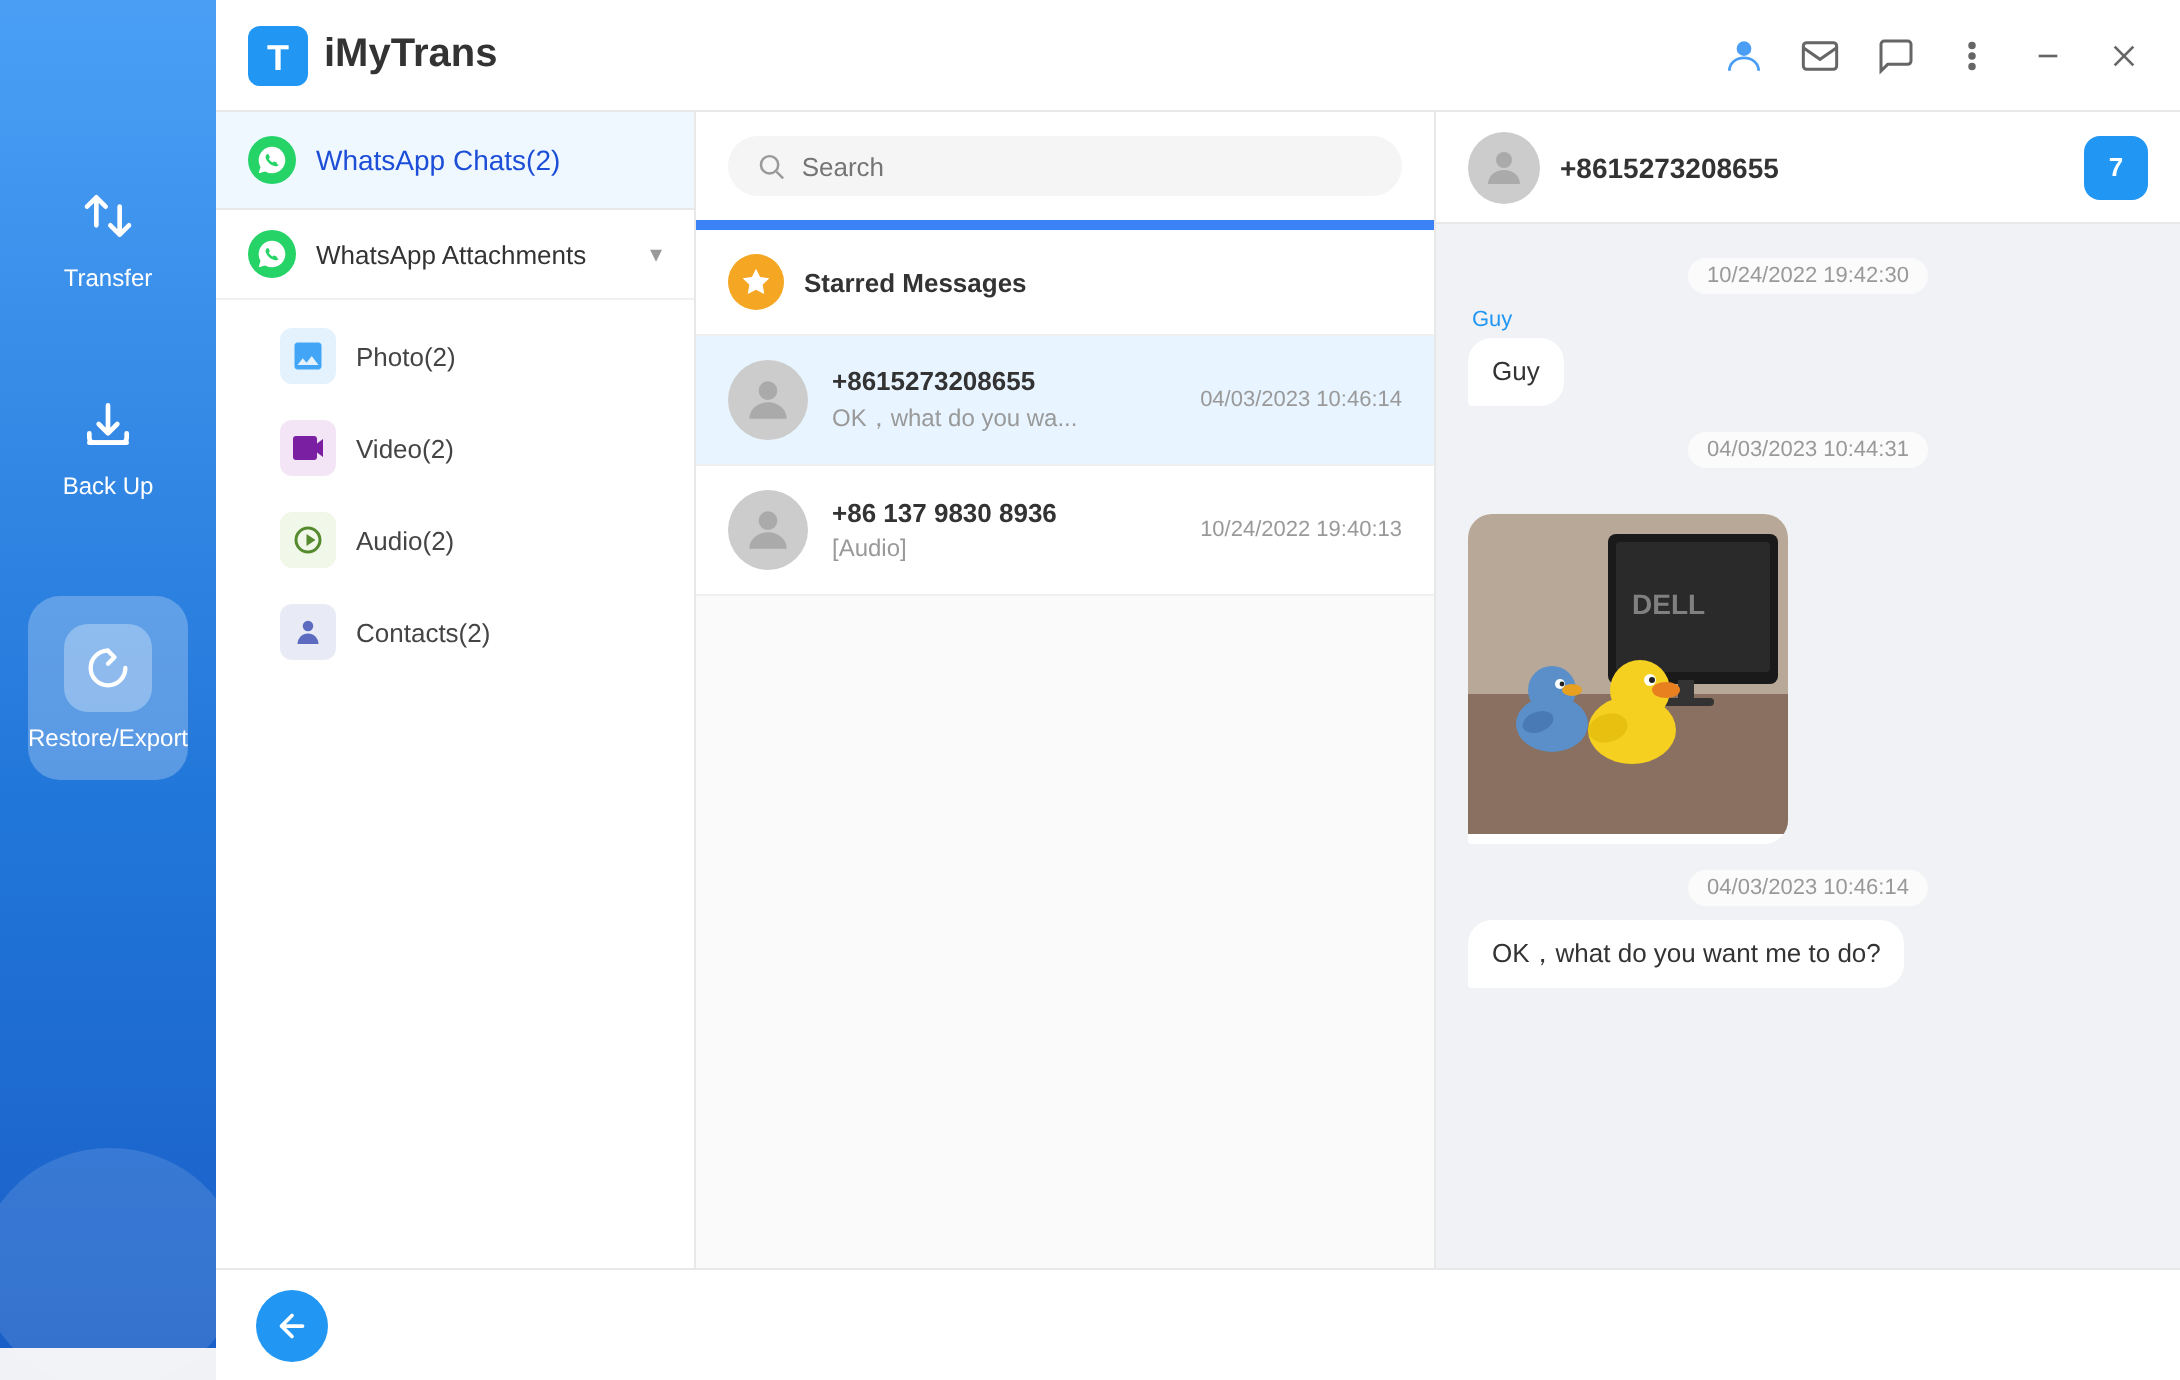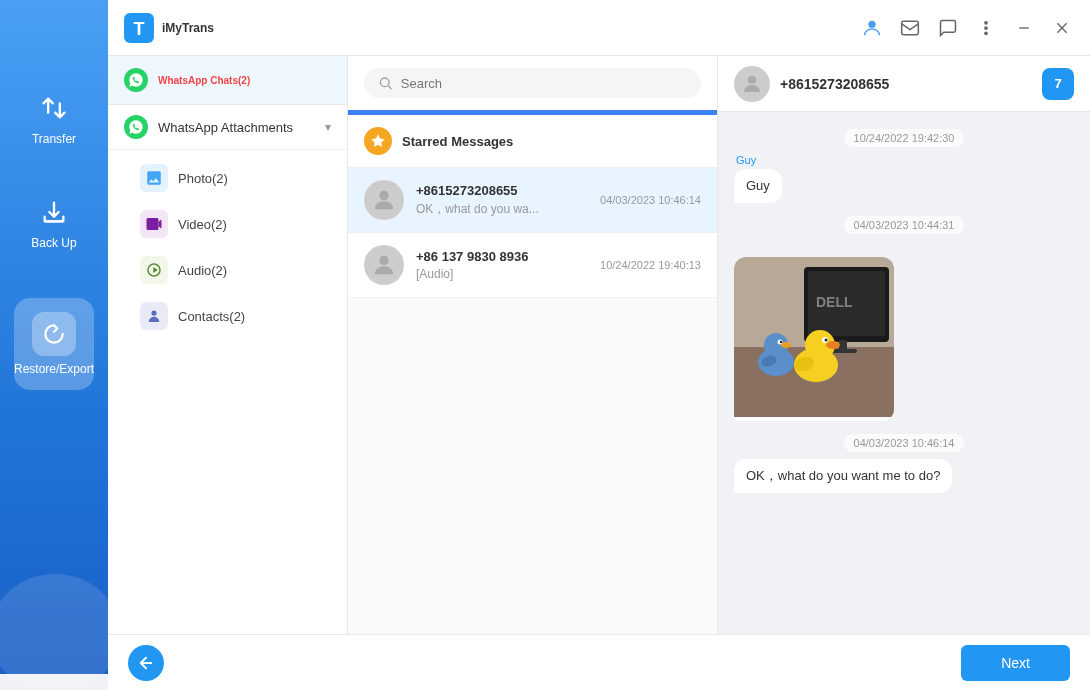--- a/index.html
+++ b/index.html
@@ -46,7 +46,7 @@
       border-bottom: 1px solid #e8e8e8;
     }
     .app-logo { width: 30px; height: 30px; margin-right: 8px; }
-    .app-title { font-size: 12px; font-weight: 600; color: #333; }
+    .app-title { font-size: 20px; font-weight: 600; color: #333; }
     .titlebar-spacer { flex: 1; }
     .titlebar-icons { display: flex; align-items: center; gap: 14px; }
     .titlebar-icon { width: 24px; height: 24px; display: flex; align-items: center; justify-content: center; cursor: pointer; color: #666; }

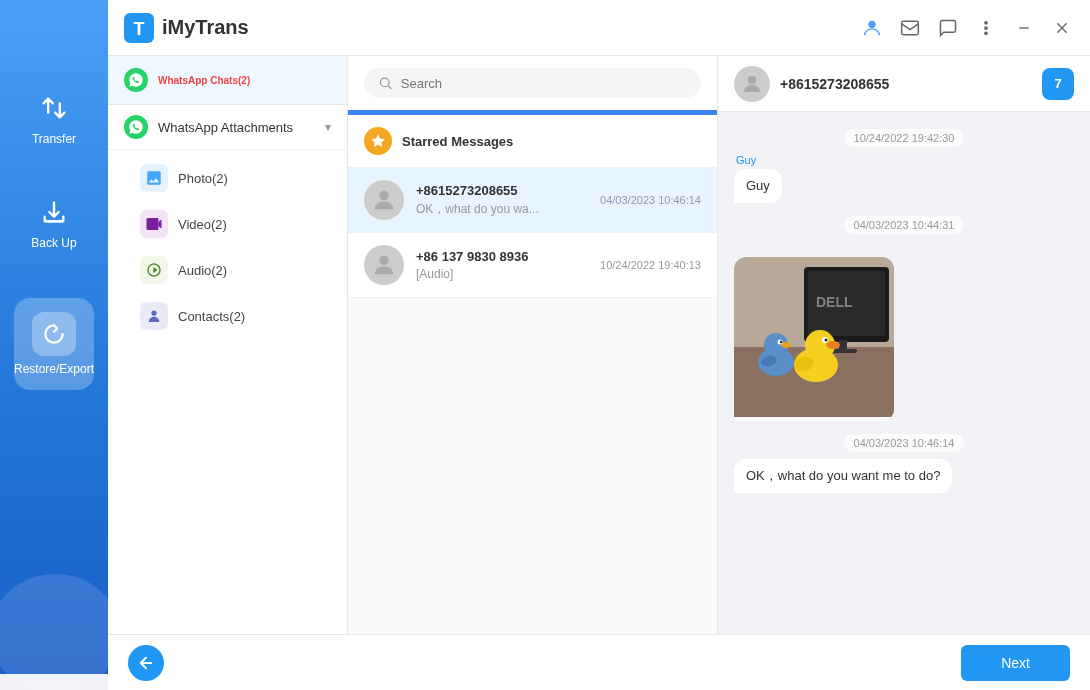--- a/index.html
+++ b/index.html
@@ -71,7 +71,7 @@
       width: 24px; height: 24px; background: #25d366; border-radius: 50%;
       display: flex; align-items: center; justify-content: center; margin-right: 10px; flex-shrink: 0;
     }
-    .whatsapp-chats-label { font-size: 10px; font-weight: 700; color: #ef4444; }
+    .whatsapp-chats-label { font-size: 14px; font-weight: 400; color: #1d4ed8; }
 
     .attachments-header {
       display: flex; align-items: center; padding: 10px 16px;

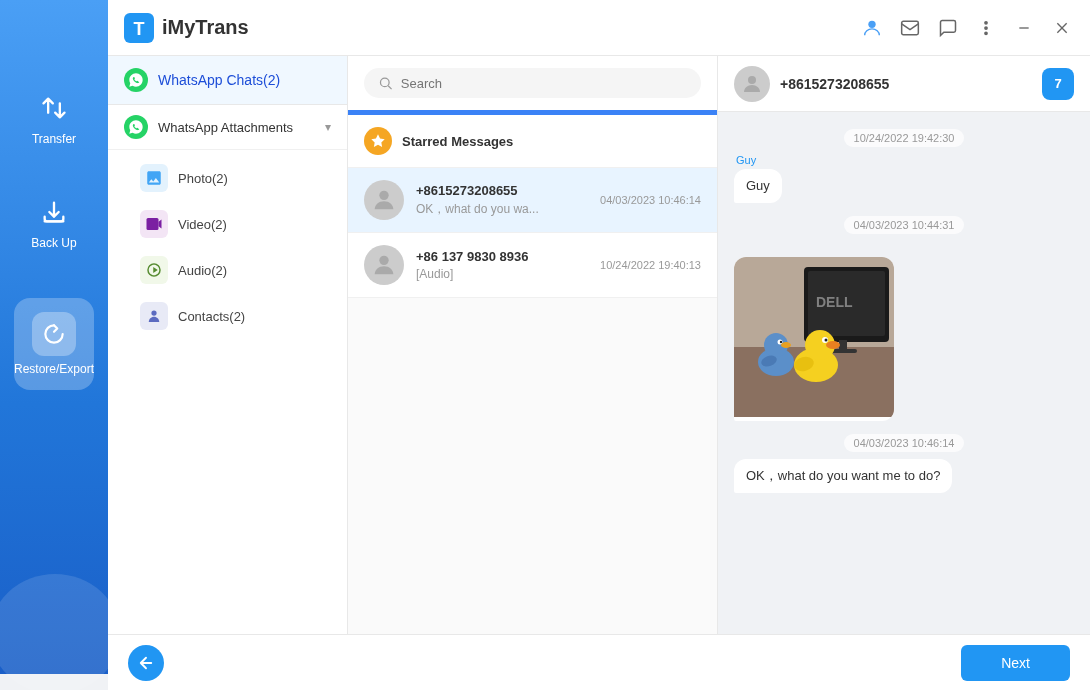--- a/index.html
+++ b/index.html
@@ -473,7 +473,6 @@
       <path d="M19 12H5M5 12l7-7M5 12l7 7" stroke-linecap="round" stroke-linejoin="round"></path>
     </svg>
   </div>
-  <button class="next-btn">Next</button>
 </div>
 
 </body></html>

